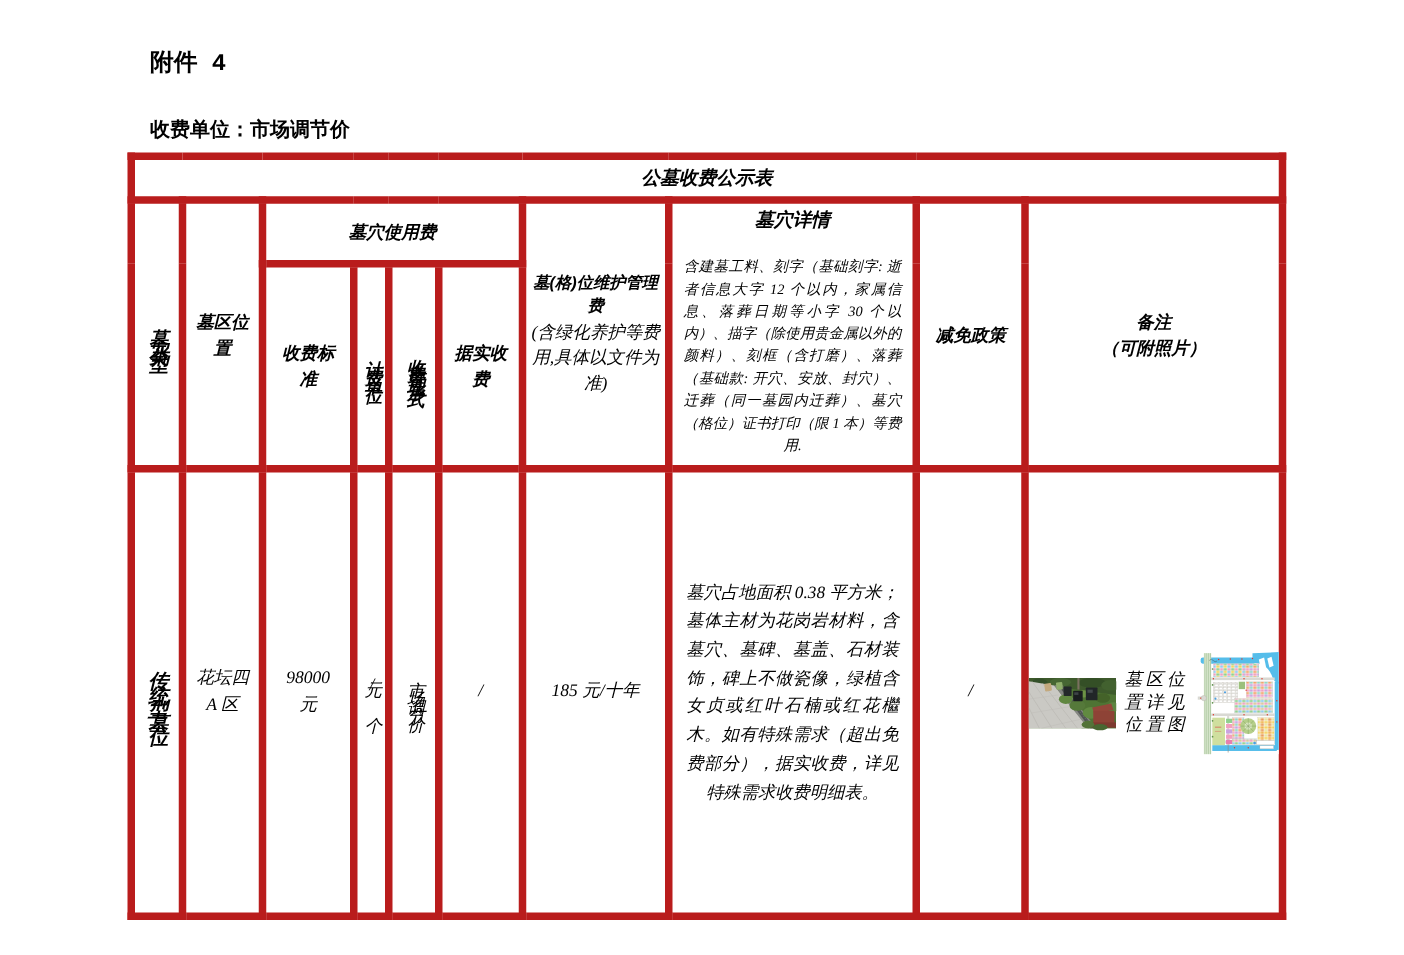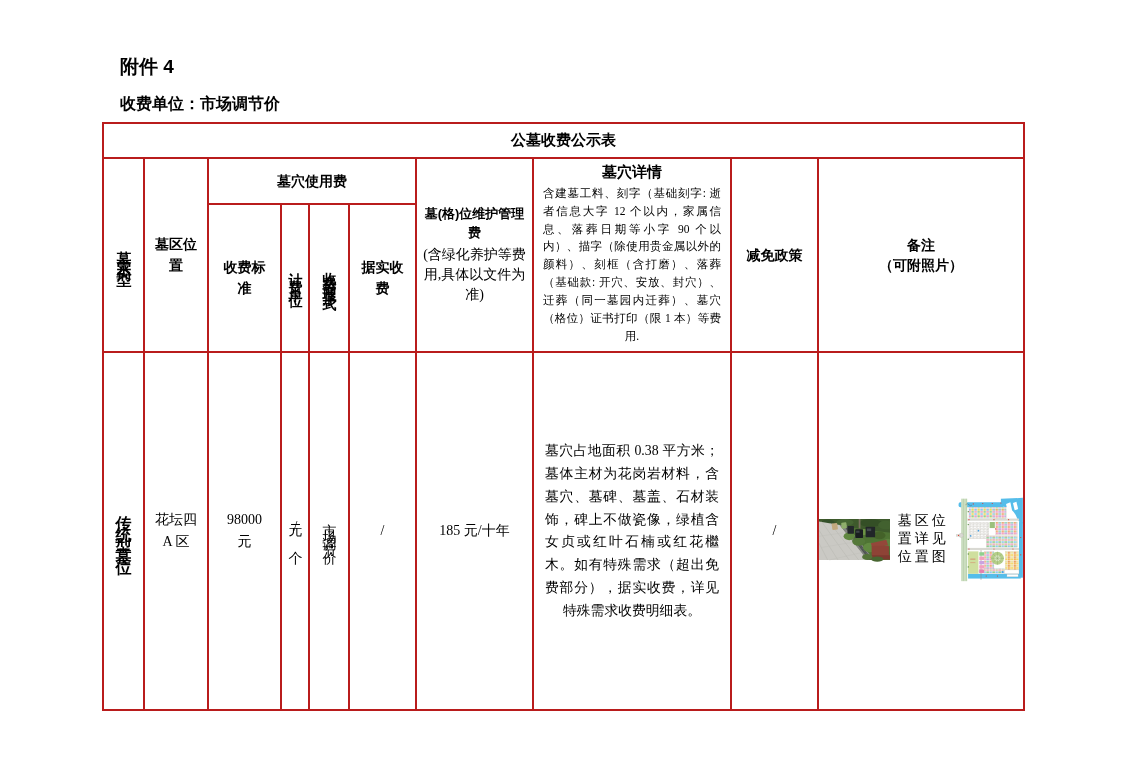--- a/index.html
+++ b/index.html
@@ -8,8 +8,8 @@
     font-family:"Liberation Serif","DejaVu Serif",serif;color:#000;
   }
   .attachment{
-    position:absolute;left:120px;top:54px;font-size:19px;font-weight:bold;
-    font-family:Liberation Sans, sans-serif;
+    position:absolute;left:120px;top:37px;font-size:19px;font-weight:bold;
+    font-family:Liberation Mono, monospace;
   }
   .unit{
     position:absolute;left:120px;top:94px;font-size:16px;font-weight:bold;

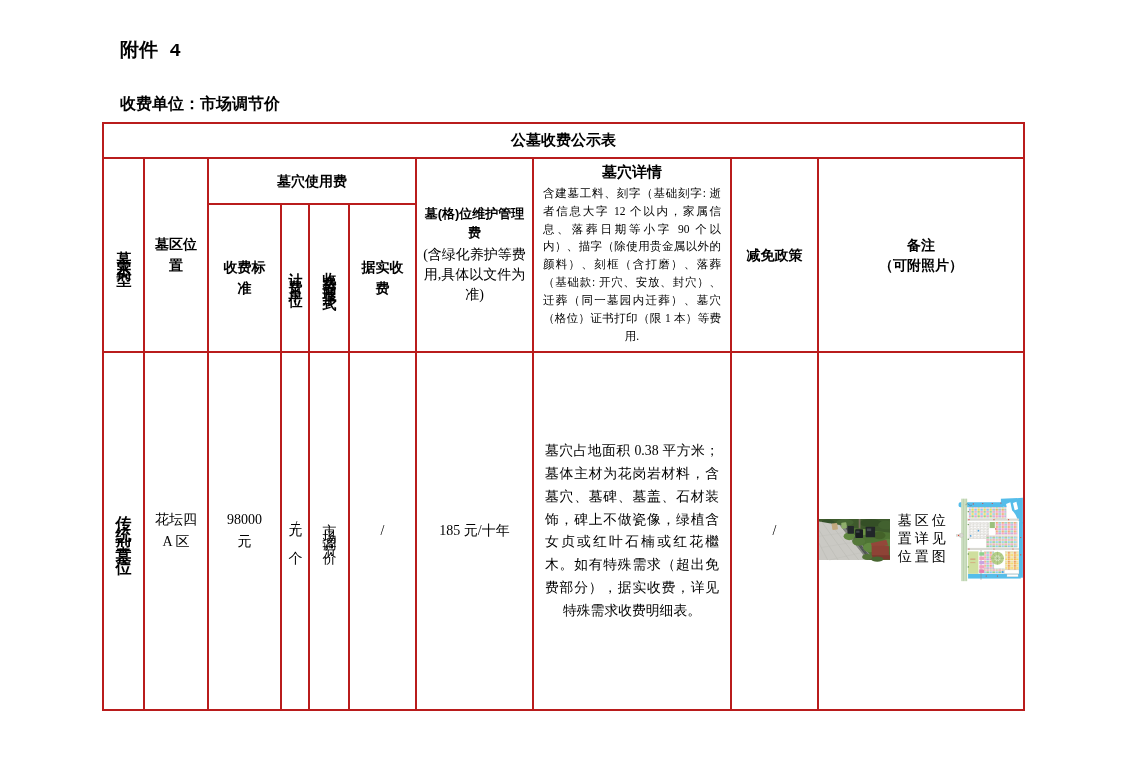--- a/index.html
+++ b/index.html
@@ -21,8 +21,8 @@
     border:2px solid #000;
   }
   table.fee-table td{
-    border:2px solid #b91c1c;text-align:center;vertical-align:middle;
-    padding:0;overflow:visible;
+    border:6px solid #b91c1c;text-align:center;vertical-align:middle;
+    padding:0;overflow:visible;font-style:italic;
   }
   .title-cell{font-size:15px;font-weight:bold;font-family:"Liberation Sans","DejaVu Sans",sans-serif;}
   .hdr{font-size:14px;font-weight:bold;font-family:"Liberation Sans","DejaVu Sans",sans-serif;line-height:1.45;}

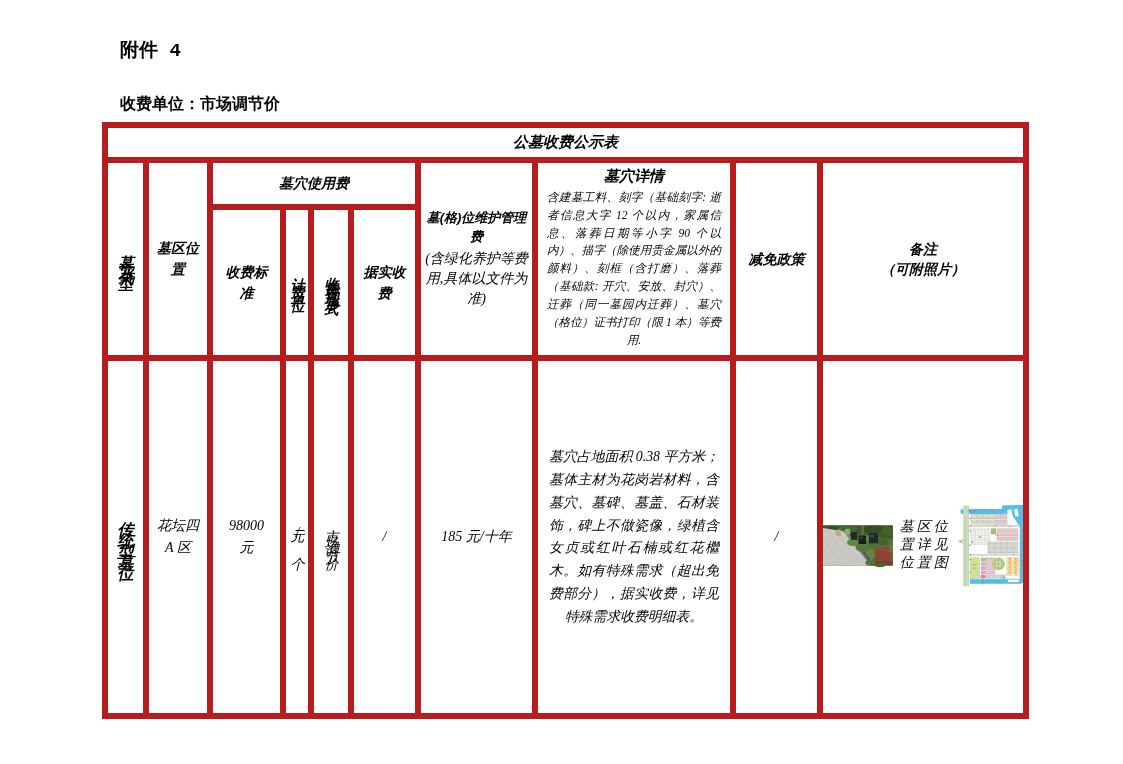--- a/index.html
+++ b/index.html
@@ -39,7 +39,7 @@
   .v-row-mgmt{font-size:14px;letter-spacing:7px;font-family:"Liberation Serif","DejaVu Serif",serif;}
   .maint-title{font-size:13px;font-weight:bold;font-family:"Liberation Sans","DejaVu Sans",sans-serif;line-height:1.45;display:block;padding:0 4px;}
   .maint-note{font-size:14px;line-height:1.45;display:block;padding:0 0;margin-top:2px;}
-  .detail-title{font-size:15px;font-weight:bold;font-family:"Liberation Sans","DejaVu Sans",sans-serif;display:block;margin-bottom:3px;}
+  .detail-title{font-size:15px;font-weight:bold;font-family:"Liberation Sans","DejaVu Sans",sans-serif;display:block;margin-bottom:20px;}
   .detail-note{
     font-size:11.5px;line-height:1.55;display:block;padding:0 9px;
     text-align:justify;text-align-last:center;

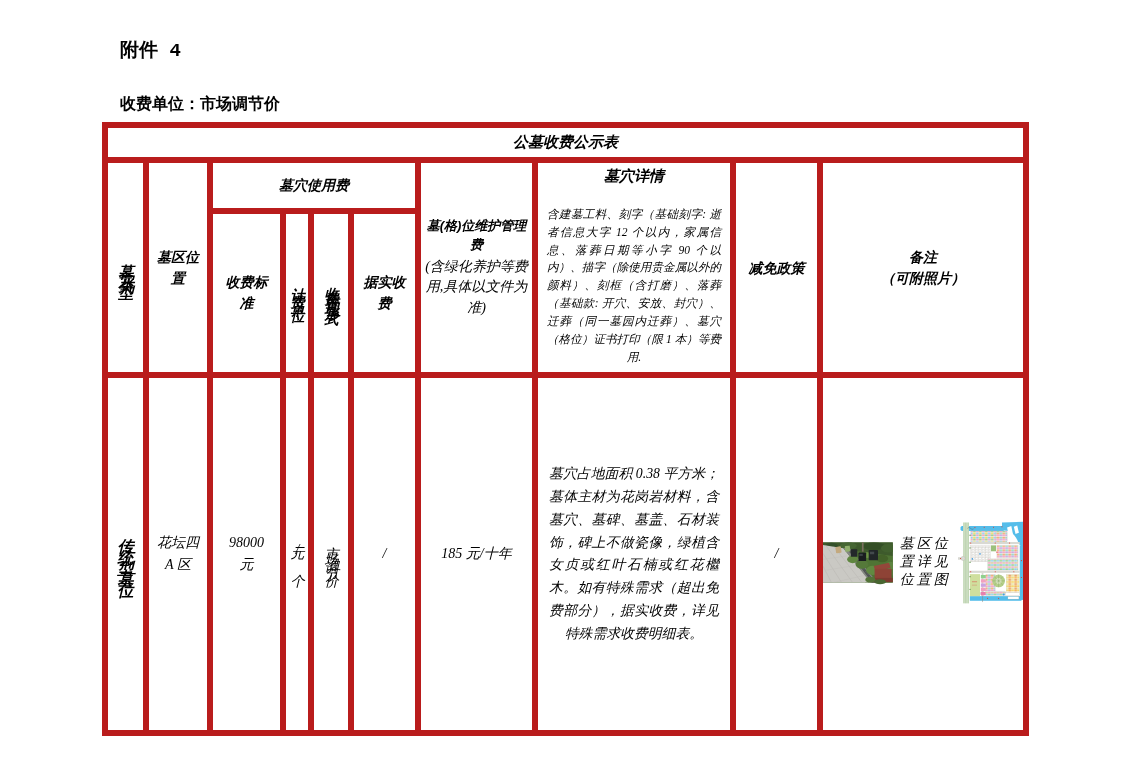--- a/index.html
+++ b/index.html
@@ -96,7 +96,7 @@
     <td rowspan="2">
       <div class="detail-cell-inner">
         <span class="detail-title">墓穴详情</span>
-        <span class="detail-note">含建墓工料、刻字（基础刻字: 逝者信息大字 12 个以内，家属信息、落葬日期等小字 90 个以内）、描字（除使用贵金属以外的颜料）、刻框（含打磨）、落葬（基础款: 开穴、安放、封穴）、迁葬（同一墓园内迁葬）、墓穴（格位）证书打印（限 1 本）等费用.</span>
+        <span class="detail-note">含建墓工料、刻字（基础刻字: 逝者信息大字 12 个以内，家属信息、落葬日期等小字 30 个以内）、描字（除使用贵金属以外的颜料）、刻框（含打磨）、落葬（基础款: 开穴、安放、封穴）、迁葬（同一墓园内迁葬）、墓穴（格位）证书打印（限 1 本）等费用.</span>
       </div>
     </td>
     <td rowspan="2" class="hdr">减免政策</td>

